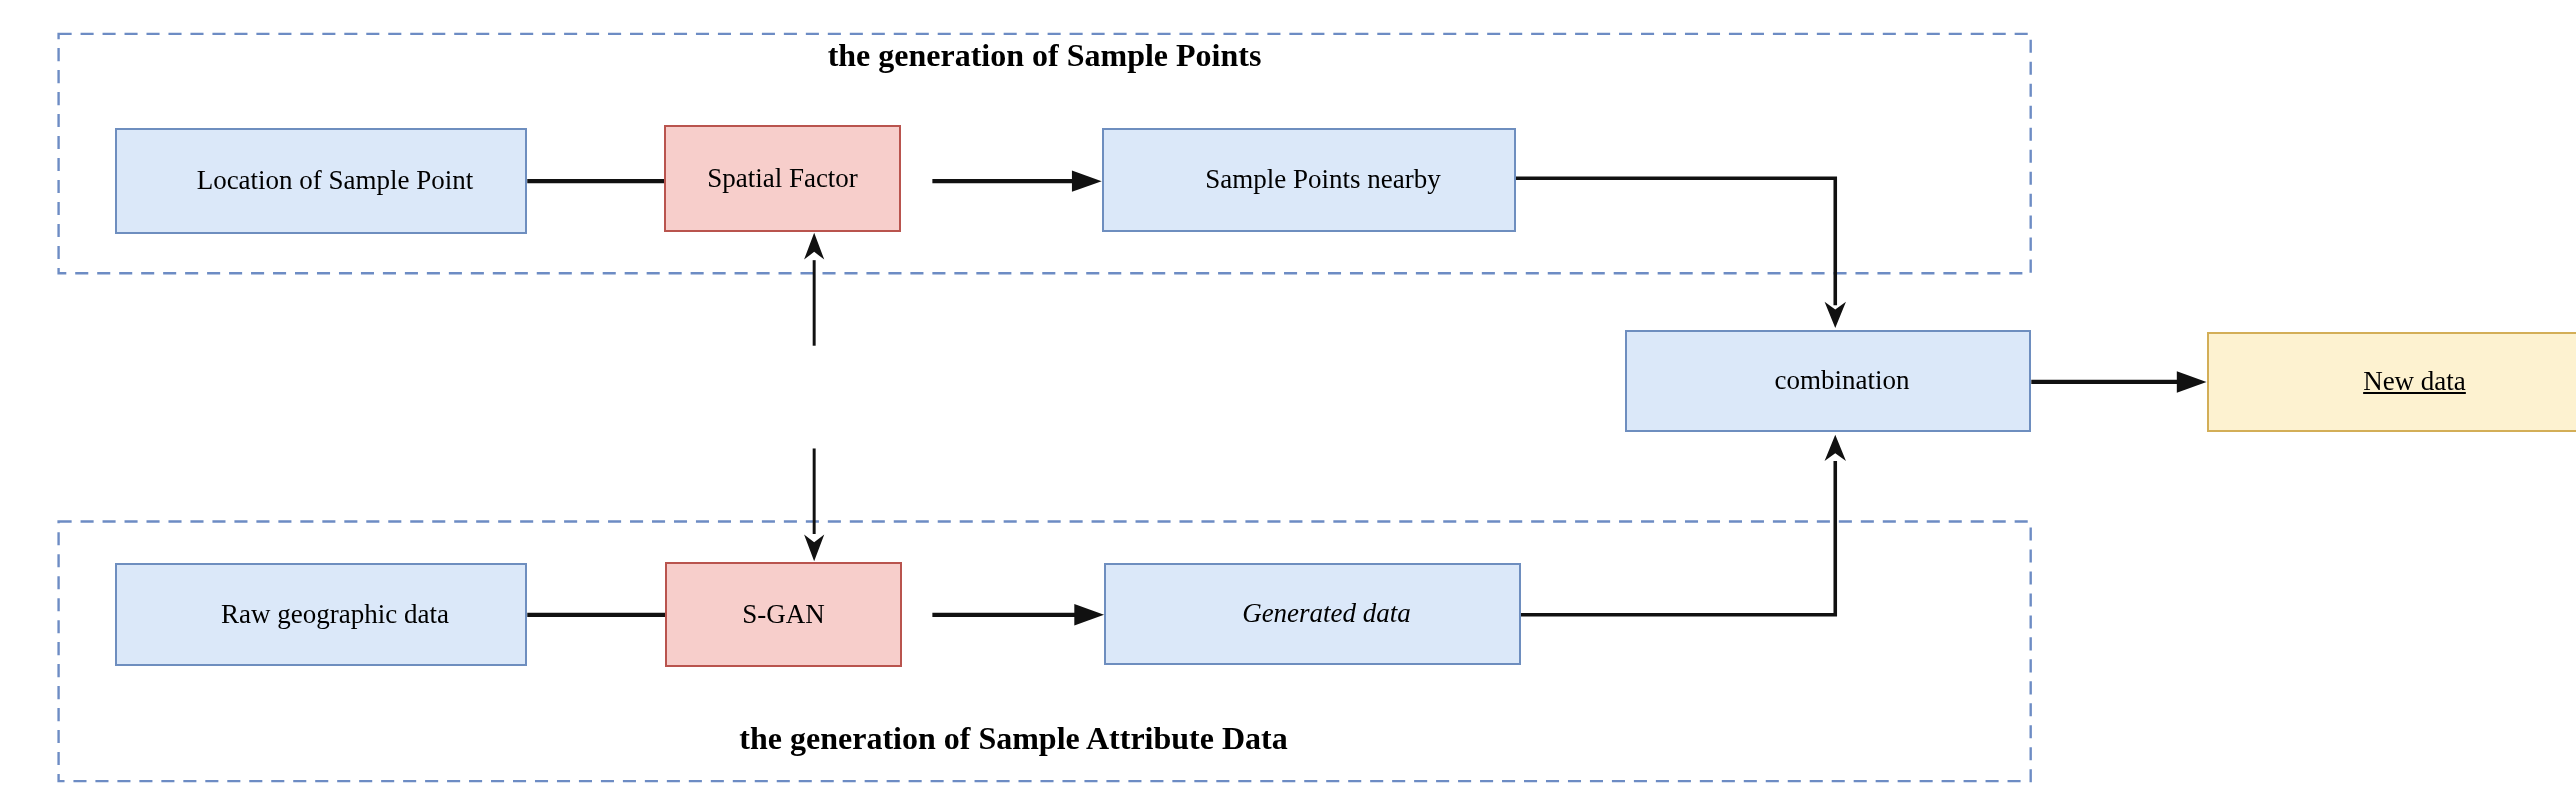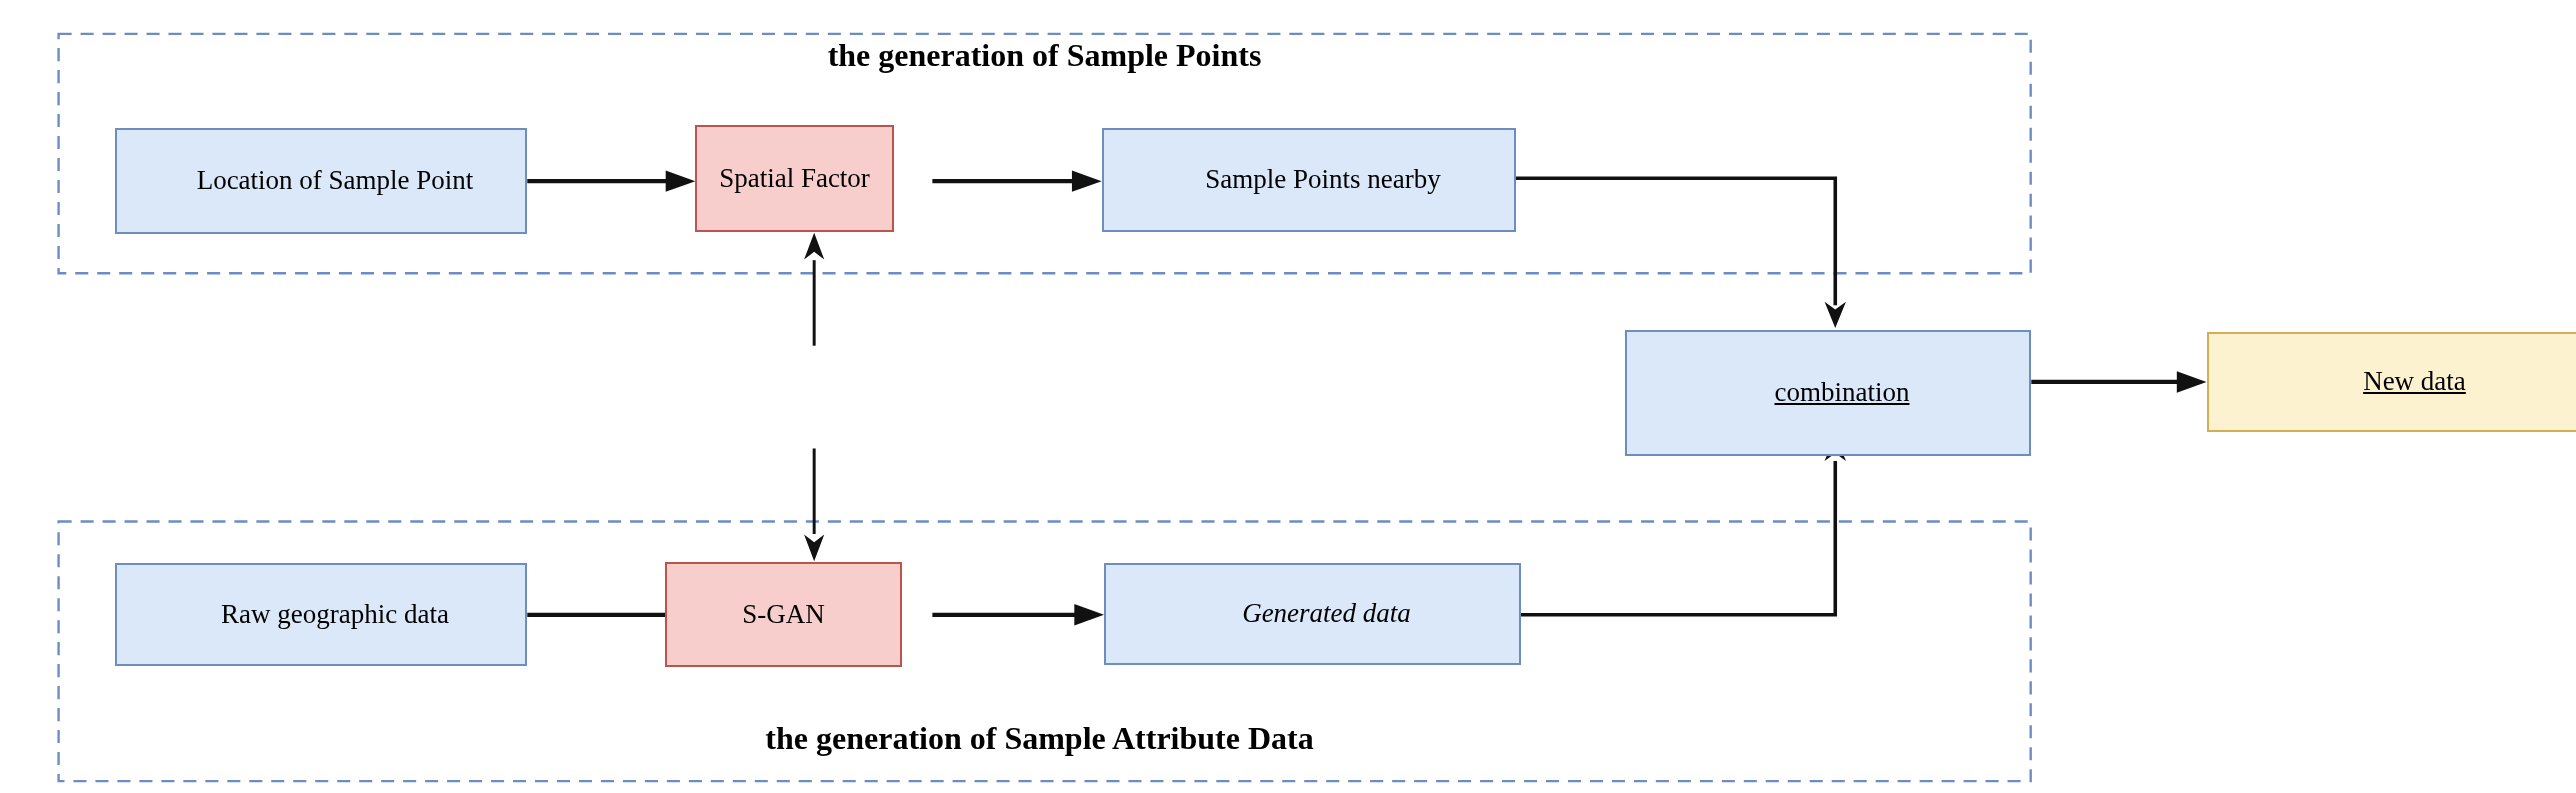--- a/index.html
+++ b/index.html
@@ -49,7 +49,7 @@
 
   
   #node-location   { left: 67px;  top: 128px;  width: 412px; height: 106px; }
-  #node-spatial    { left: 647px; top: 125px;  width: 199px; height: 107px; }
+  #node-spatial    { left: 616px; top: 125px;  width: 237px; height: 107px; }
   #node-nearby     { left: 1054px; top: 128px;  width: 414px; height: 104px; }
   #node-thirdlaw   { left: 560px;  top: 346px;  width: 412px; height: 102px; }
   #node-raw        { left: 67px;  top: 563px;  width: 412px; height: 103px; }

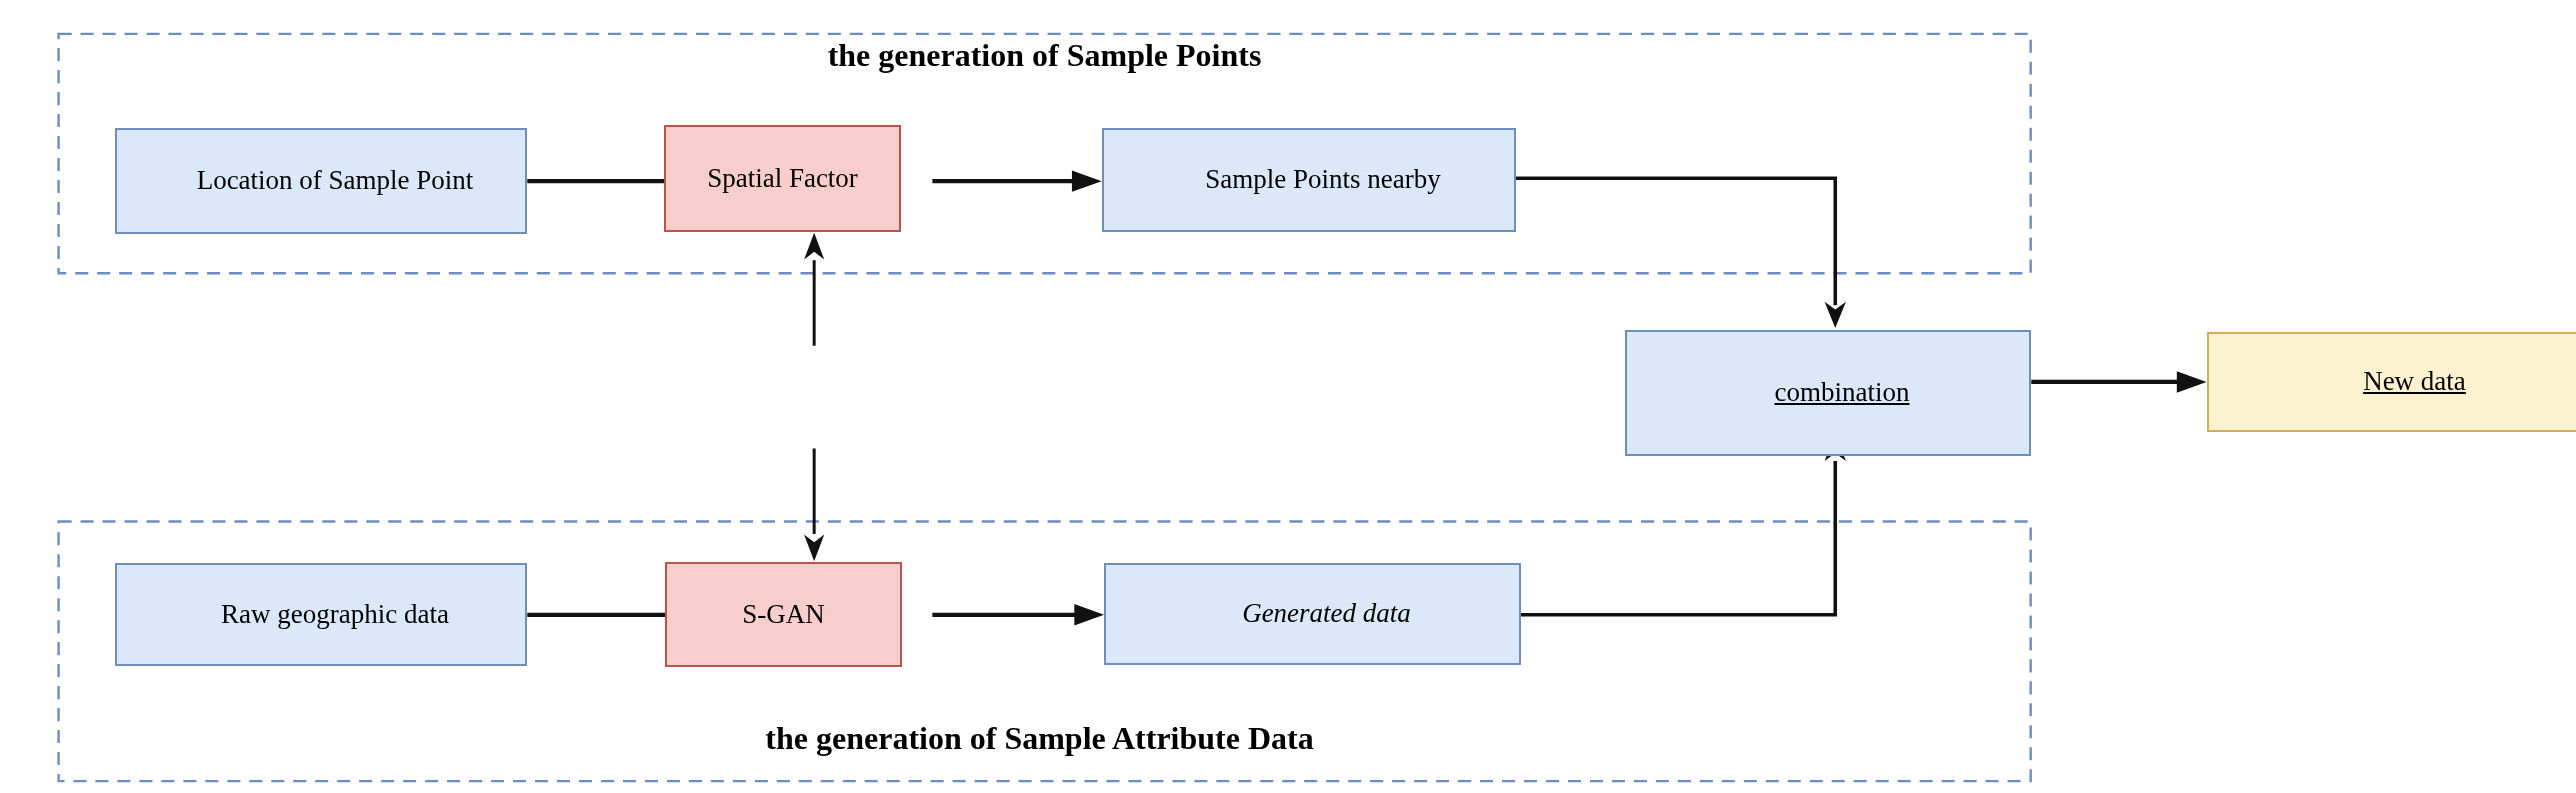--- a/index.html
+++ b/index.html
@@ -55,7 +55,7 @@
   #node-raw        { left: 67px;  top: 563px;  width: 412px; height: 103px; }
   #node-sgan       { left: 617px; top: 562px;  width: 237px; height: 105px; }
   #node-generated  { left: 1056px; top: 563px;  width: 417px; height: 102px; font-style: italic; }
-  #node-combine    { left: 1577px; top: 330px;  width: 406px; height: 126px; text-decoration: underline; }
+  #node-combine    { left: 1577px; top: 330px;  width: 406px; height: 102px; }
   #node-newdata    { left: 2159px; top: 332px;  width: 415px; height: 100px; }
 
   #title-top    { left: 535px; top: 37px; }

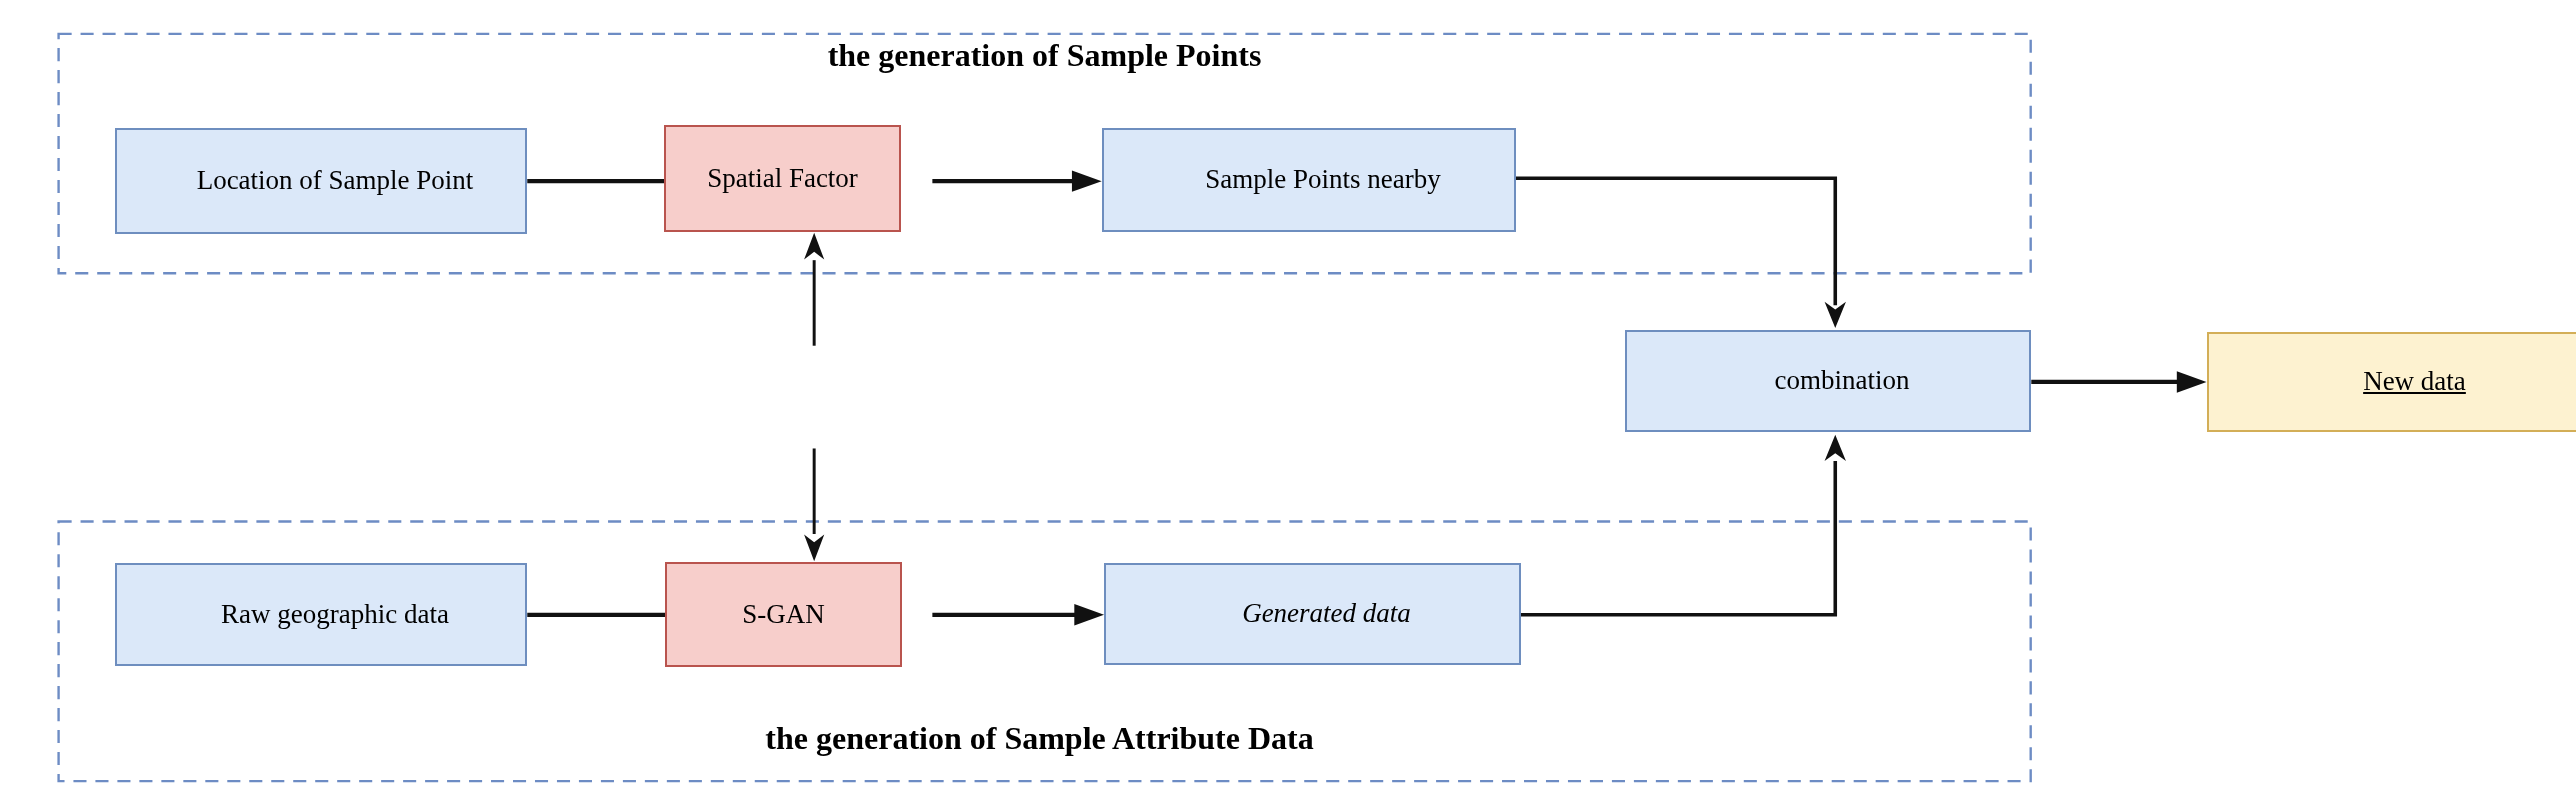--- a/index.html
+++ b/index.html
@@ -59,7 +59,7 @@
   #node-newdata    { left: 2159px; top: 332px;  width: 415px; height: 100px; }
 
   #title-top    { left: 535px; top: 37px; }
-  #title-bottom { left: 530px; top: 720px; }
+  #title-bottom { left: 504px; top: 720px; }
 </style>
 </head>
 <body>

